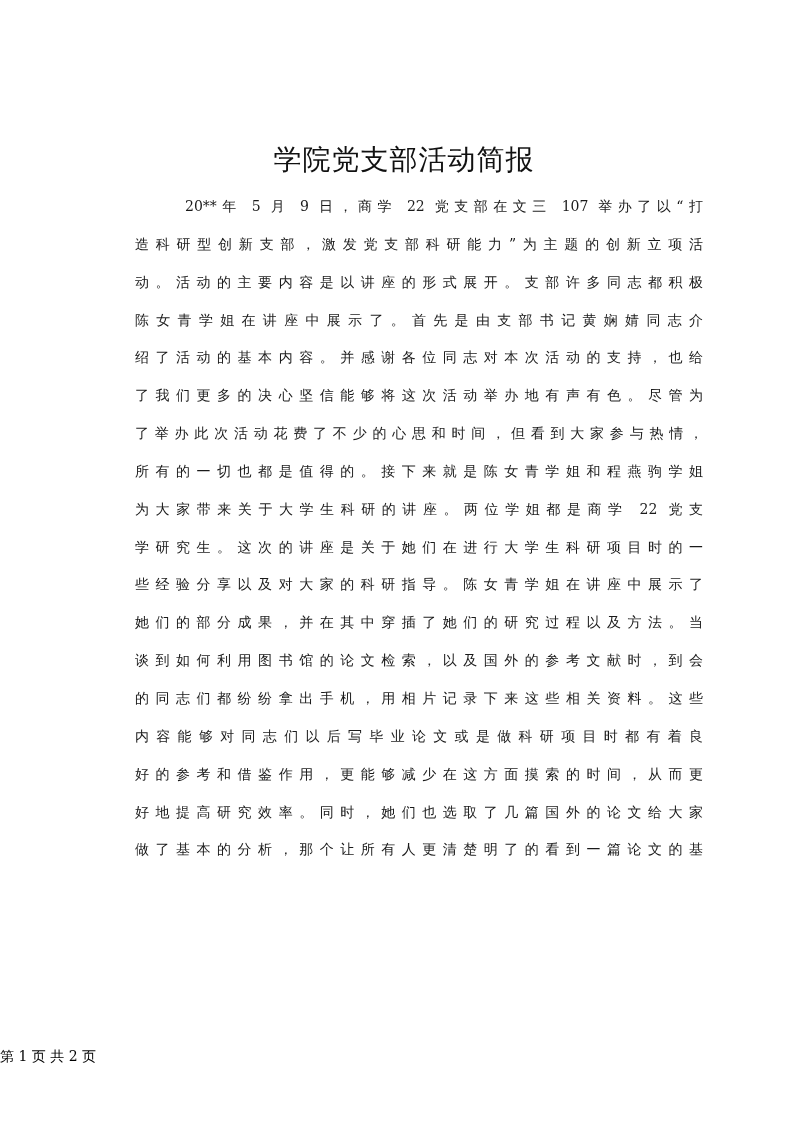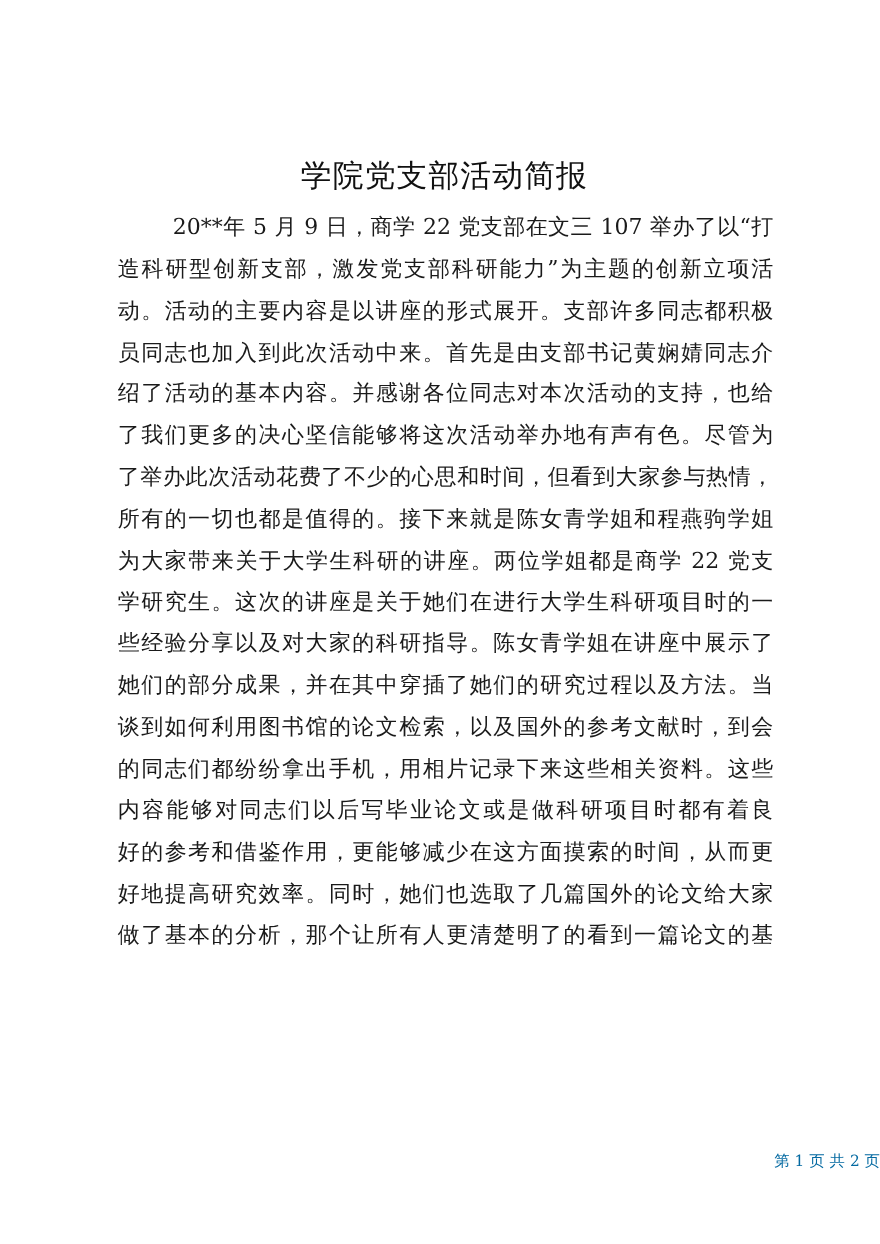--- a/index.html
+++ b/index.html
@@ -46,12 +46,13 @@
       display: block;
       height: 37.85px;
       line-height: 37.85px;
-      font-size: 20px;
+      font-size: 14px;
       white-space: nowrap;
       color: #1a1a1a;
       text-align: justify;
       text-align-last: justify;
       letter-spacing: 0px;
+      margin-left: 28px;
     }
     .line.indent {
       padding-left: 50px;

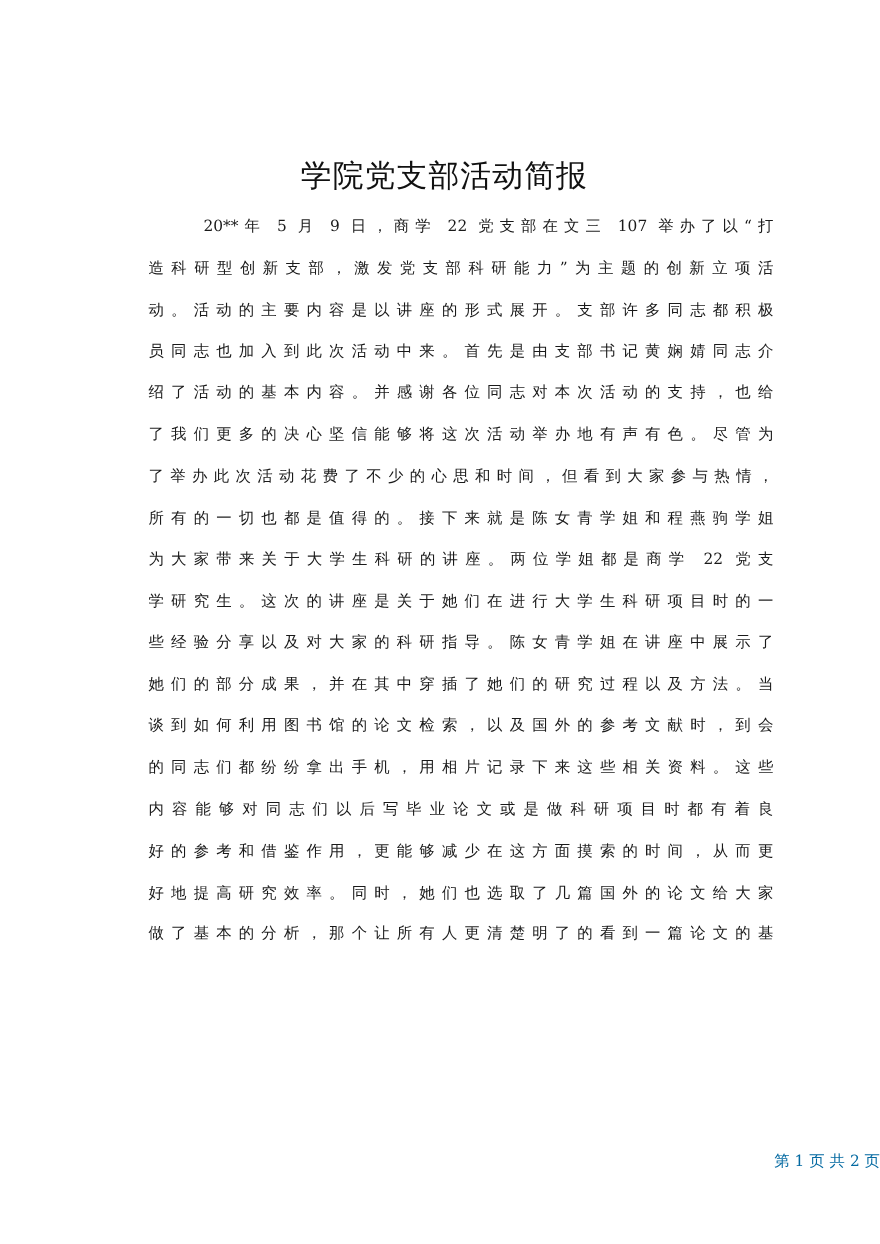--- a/index.html
+++ b/index.html
@@ -78,7 +78,7 @@
     <span class="line indent">20**年 5 月 9 日，商学 22 党支部在文三 107 举办了以“打</span>
     <span class="line">造科研型创新支部，激发党支部科研能力”为主题的创新立项活</span>
     <span class="line">动。活动的主要内容是以讲座的形式展开。支部许多同志都积极</span>
-    <span class="line">员同志也加入到此次活动中来。首先是由支部书记黄娴婧同志介</span>
+    <span class="line">陈女青学姐在讲座中展示了。首先是由支部书记黄娴婧同志介</span>
     <span class="line">绍了活动的基本内容。并感谢各位同志对本次活动的支持，也给</span>
     <span class="line">了我们更多的决心坚信能够将这次活动举办地有声有色。尽管为</span>
     <span class="line">了举办此次活动花费了不少的心思和时间，但看到大家参与热情，</span>

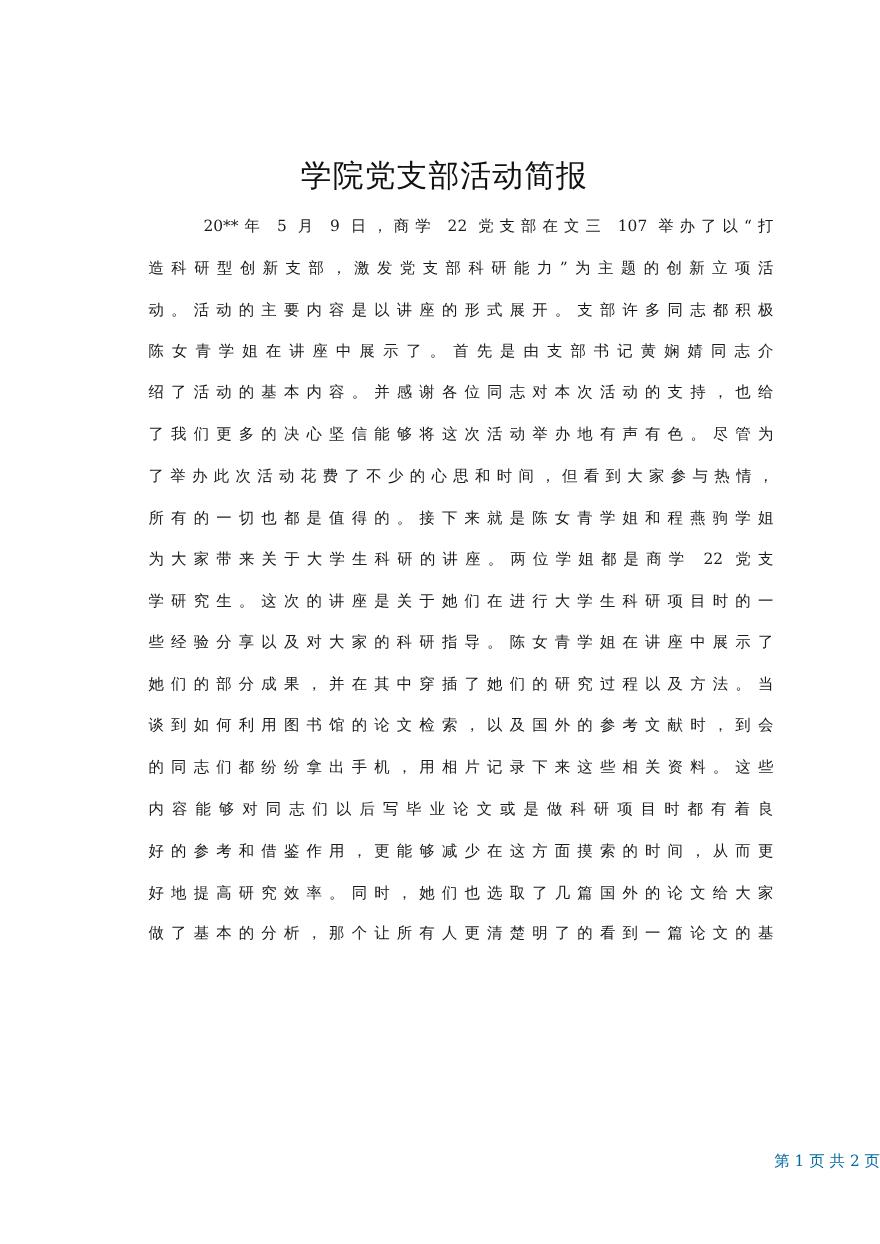--- a/index.html
+++ b/index.html
@@ -62,10 +62,10 @@
       top: 1046px;
       left: 0;
       width: 800px;
-      text-align: right;
+      text-align: left;
       font-size: 14px;
       line-height: 20px;
-      color: #0369a1;
+      color: #000000;
     }
   </style>
 </head>

